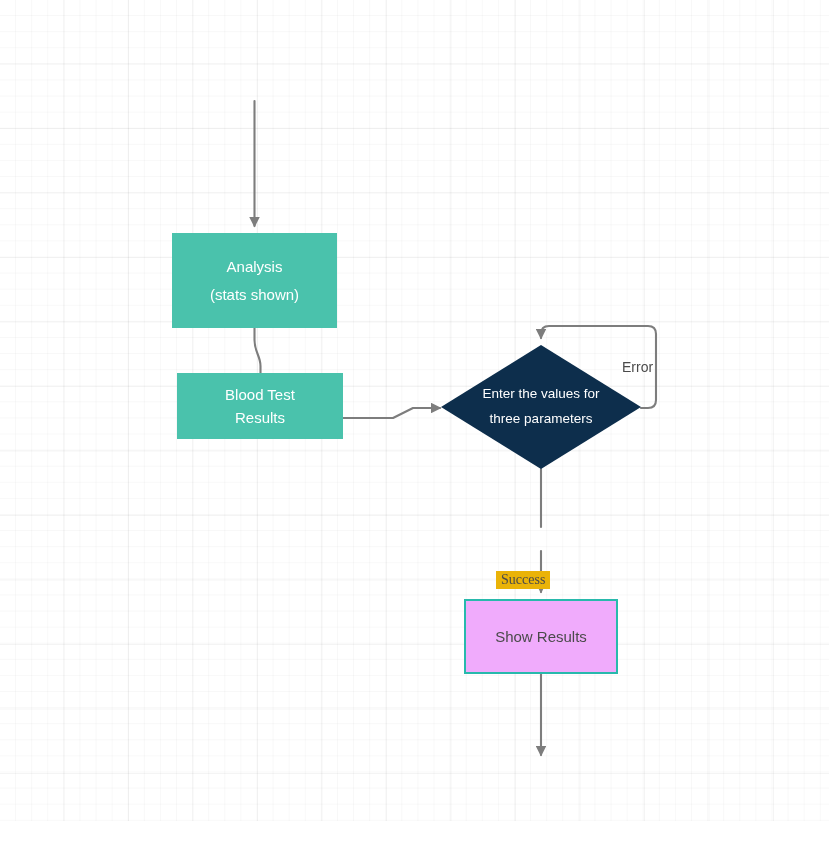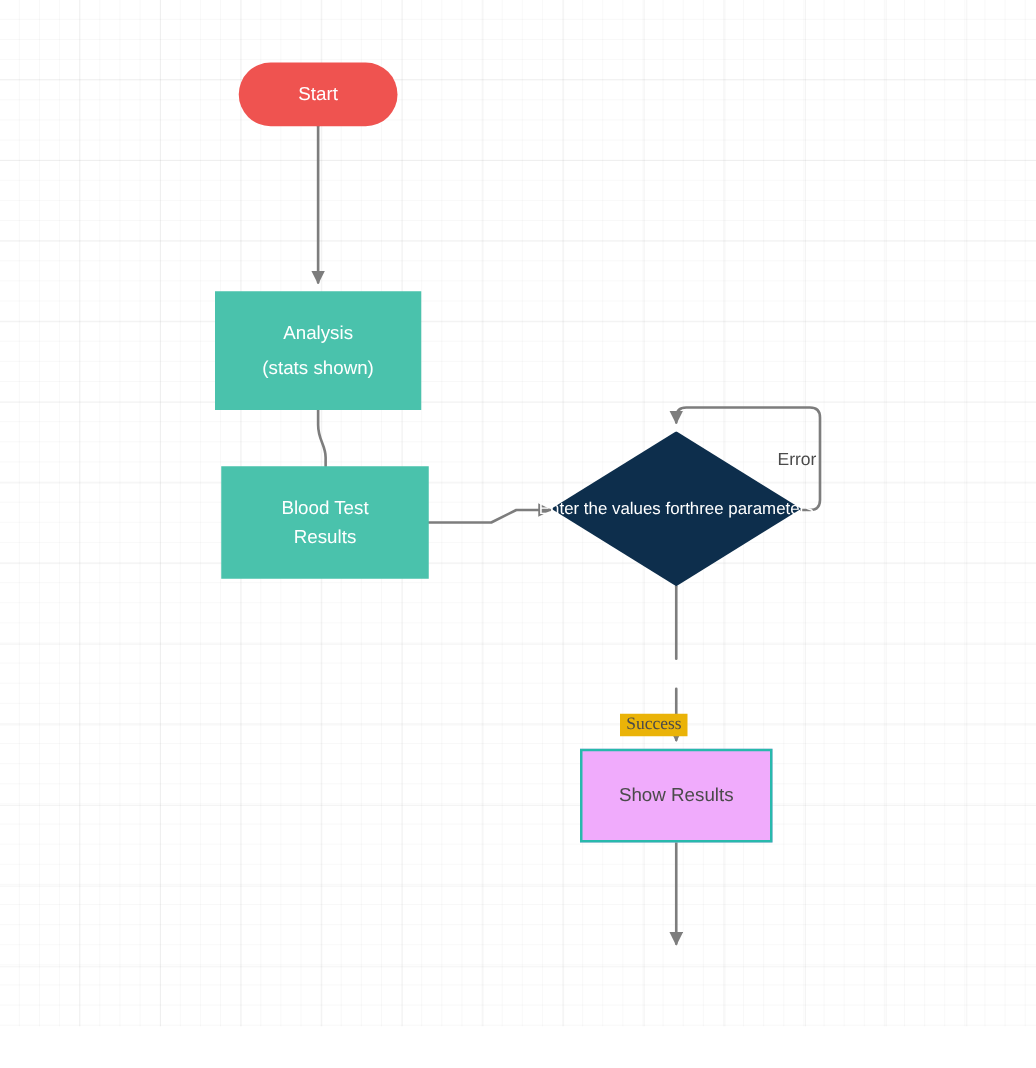--- a/index.html
+++ b/index.html
@@ -158,9 +158,6 @@
     </g>
   </svg>
 
-  <div class="node pill start">
-    <span>Start</span>
-  </div>
 
   <div class="node proc-filled homepage">
     <span class="nline">Analysis</span>

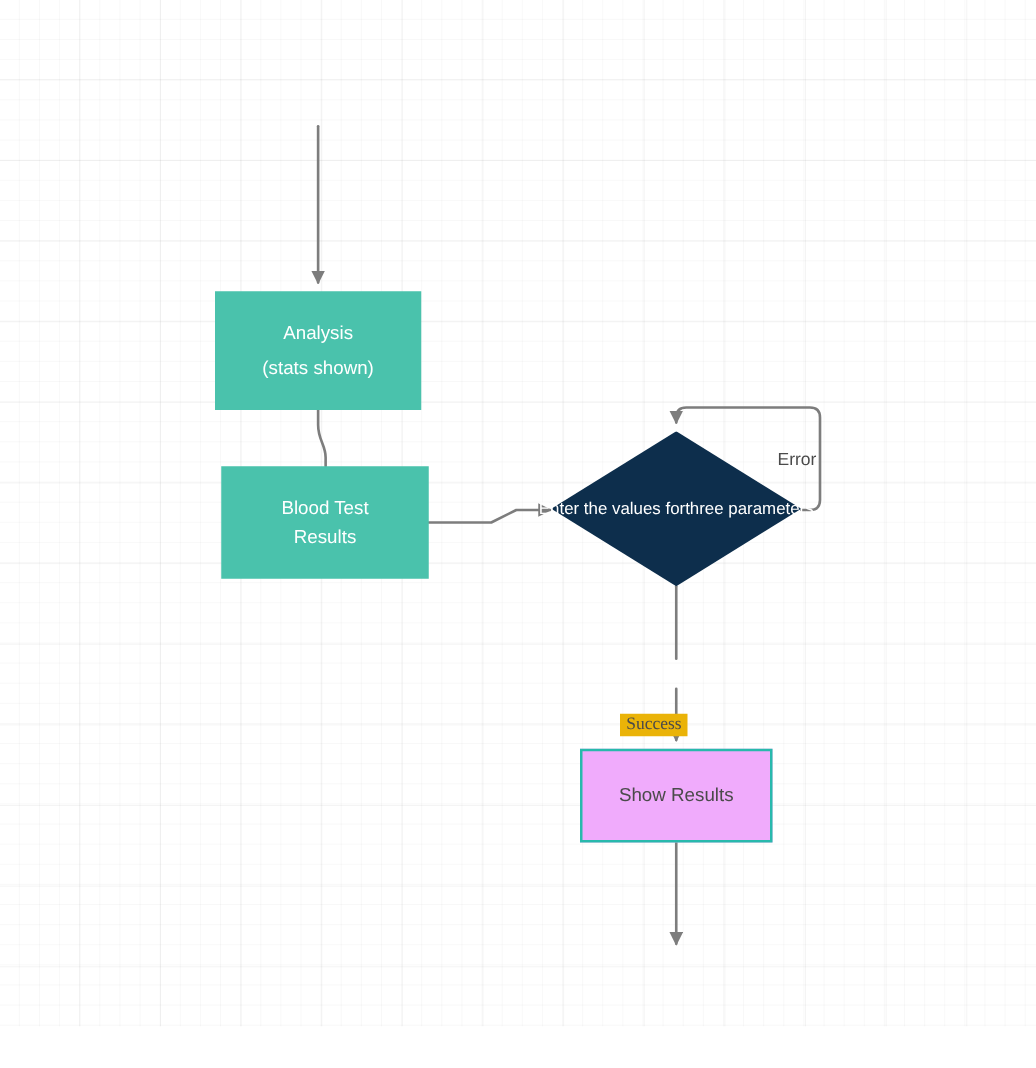--- a/index.html
+++ b/index.html
@@ -75,7 +75,7 @@
     padding: 14px 6px;
   }
   .proc-filled.blood {
-    left: 177px; top: 373px; width: 166px; height: 90px;
+    left: 177px; top: 373px; width: 166px; height: 66px;
     line-height: 1.55;
   }
   .proc-outline {

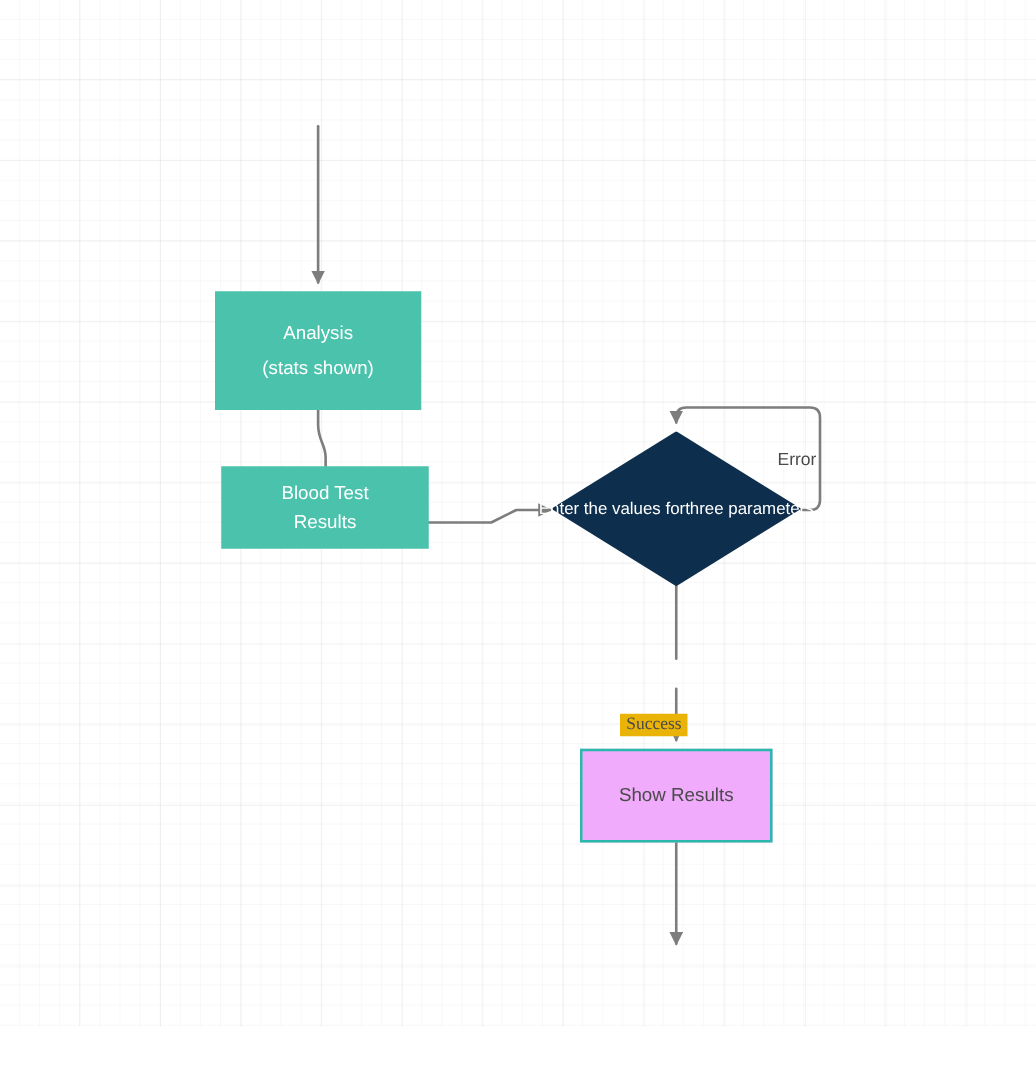--- a/index.html
+++ b/index.html
@@ -100,7 +100,7 @@
     position: absolute;
     inset: 0;
     display: flex;
-    flex-direction: row;
+    flex-direction: column;
     align-items: center;
     justify-content: center;
     color: #ffffff;

